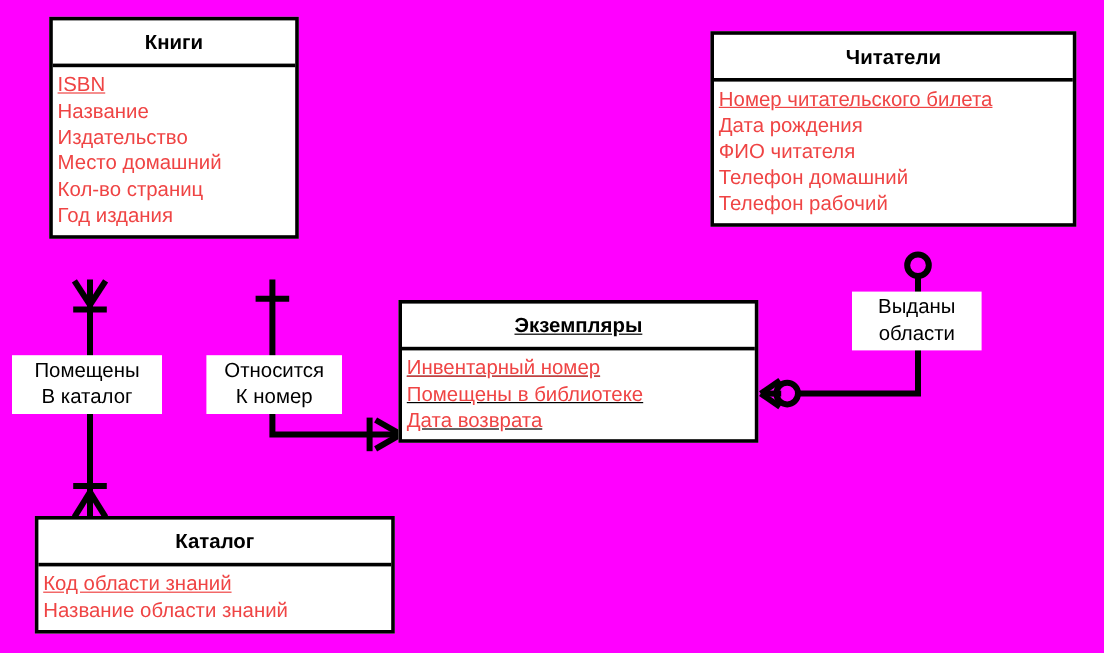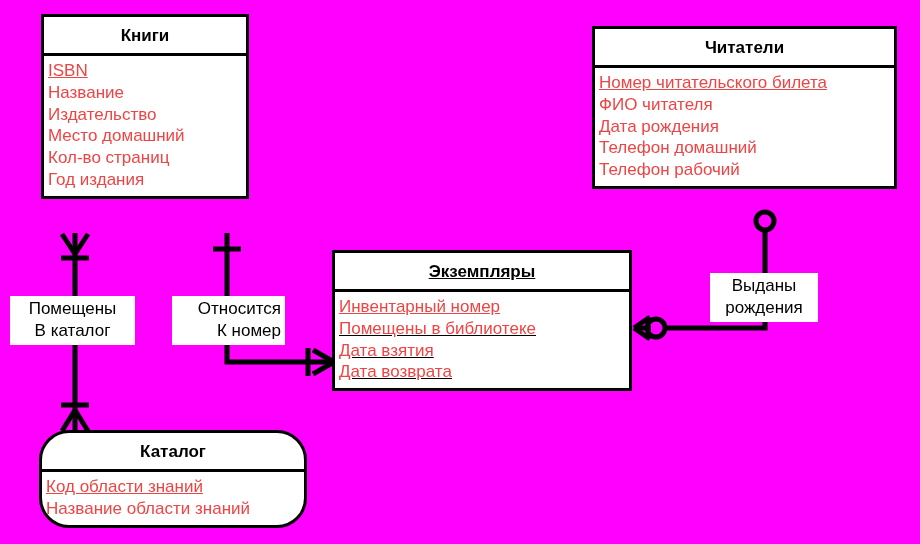--- a/index.html
+++ b/index.html
@@ -129,8 +129,8 @@
     <div class="entity-title">Читатели</div>
     <div class="entity-attrs">
       <div class="attr pk">Номер читательского билета</div>
+      <div class="attr">Дата рождения</div>
       <div class="attr">ФИО читателя</div>
-      <div class="attr">Дата рождения</div>
       <div class="attr">Телефон домашний</div>
       <div class="attr">Телефон рабочий</div>
     </div>

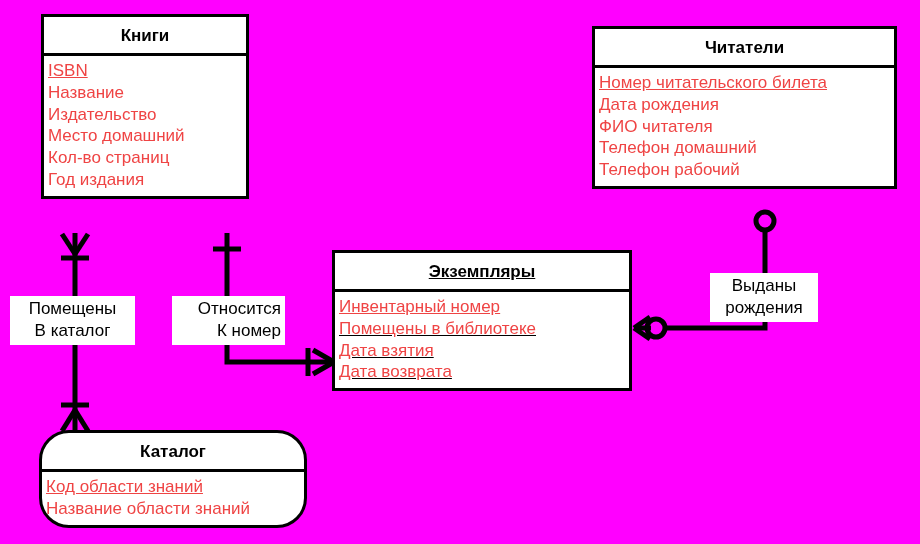--- a/index.html
+++ b/index.html
@@ -164,7 +164,7 @@
     <div>К номер</div>
   </div>
 
-  <div class="rel-label" style="left:710px; top:273px; width:100px;">
+  <div class="rel-label" style="left:710px; top:243px; width:100px;">
     <div>Выданы</div>
     <div>рождения</div>
   </div>

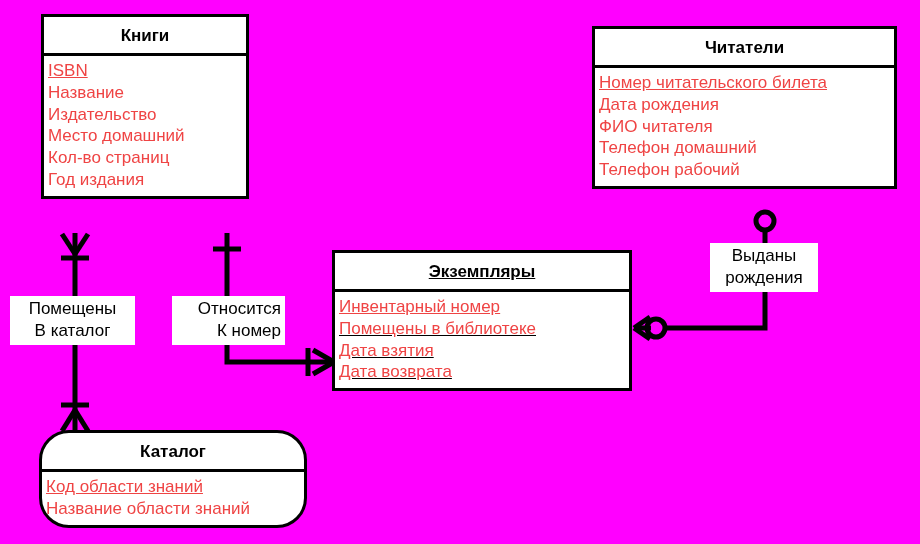--- a/index.html
+++ b/index.html
@@ -166,7 +166,7 @@
 
   <div class="rel-label" style="left:710px; top:243px; width:100px;">
     <div>Выданы</div>
-    <div>рождения</div>
+    <div>области</div>
   </div>
 
 </div>

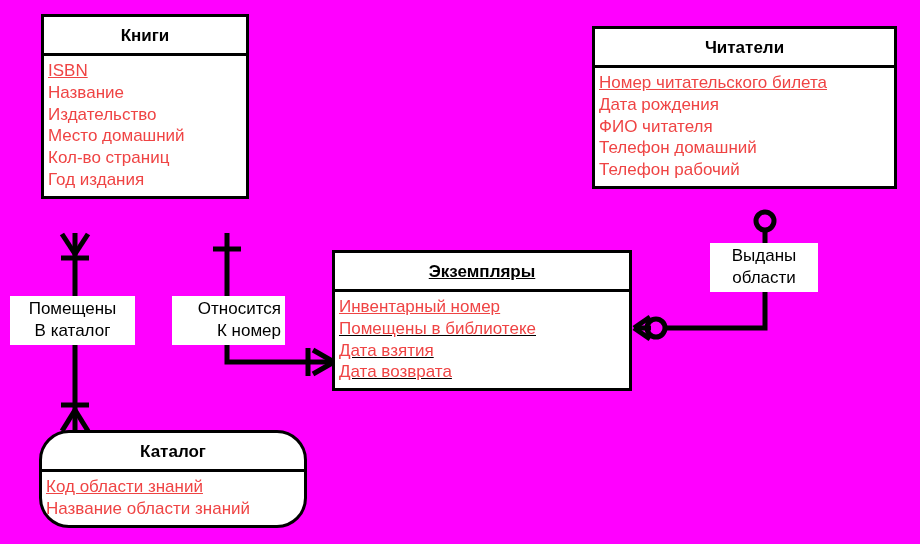--- a/index.html
+++ b/index.html
@@ -159,7 +159,7 @@
     <div>В каталог</div>
   </div>
 
-  <div class="rel-label" style="left:172px; top:296px; width:105px;text-align:right;">
+  <div class="rel-label" style="left:172px; top:296px; width:105px;">
     <div>Относится</div>
     <div>К номер</div>
   </div>

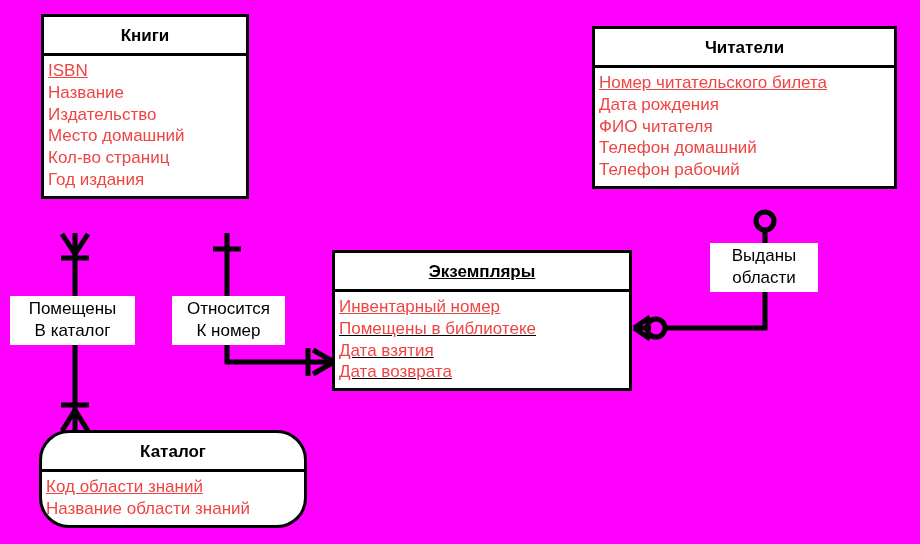--- a/index.html
+++ b/index.html
@@ -141,7 +141,6 @@
     <div class="entity-attrs">
       <div class="attr pk">Инвентарный номер</div>
       <div class="attr">Помещены в библиотеке</div>
-      <div class="attr">Дата взятия</div>
       <div class="attr">Дата возврата</div>
     </div>
   </div>

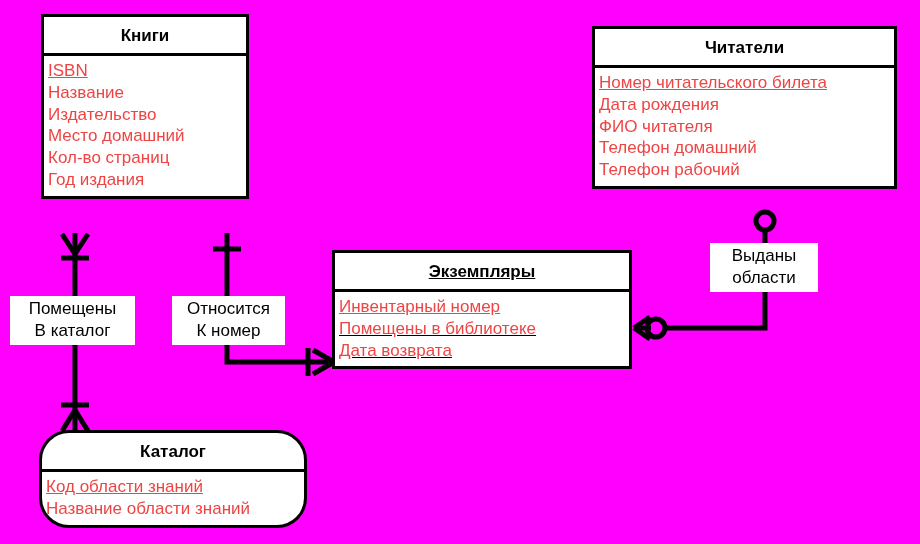--- a/index.html
+++ b/index.html
@@ -145,7 +145,7 @@
     </div>
   </div>
 
-  <div class="entity" style="left:39px; top:430px; width:268px;border-radius:30px;">
+  <div class="entity" style="left:29px; top:430px; width:300px;">
     <div class="entity-title">Каталог</div>
     <div class="entity-attrs">
       <div class="attr pk">Код области знаний</div>

